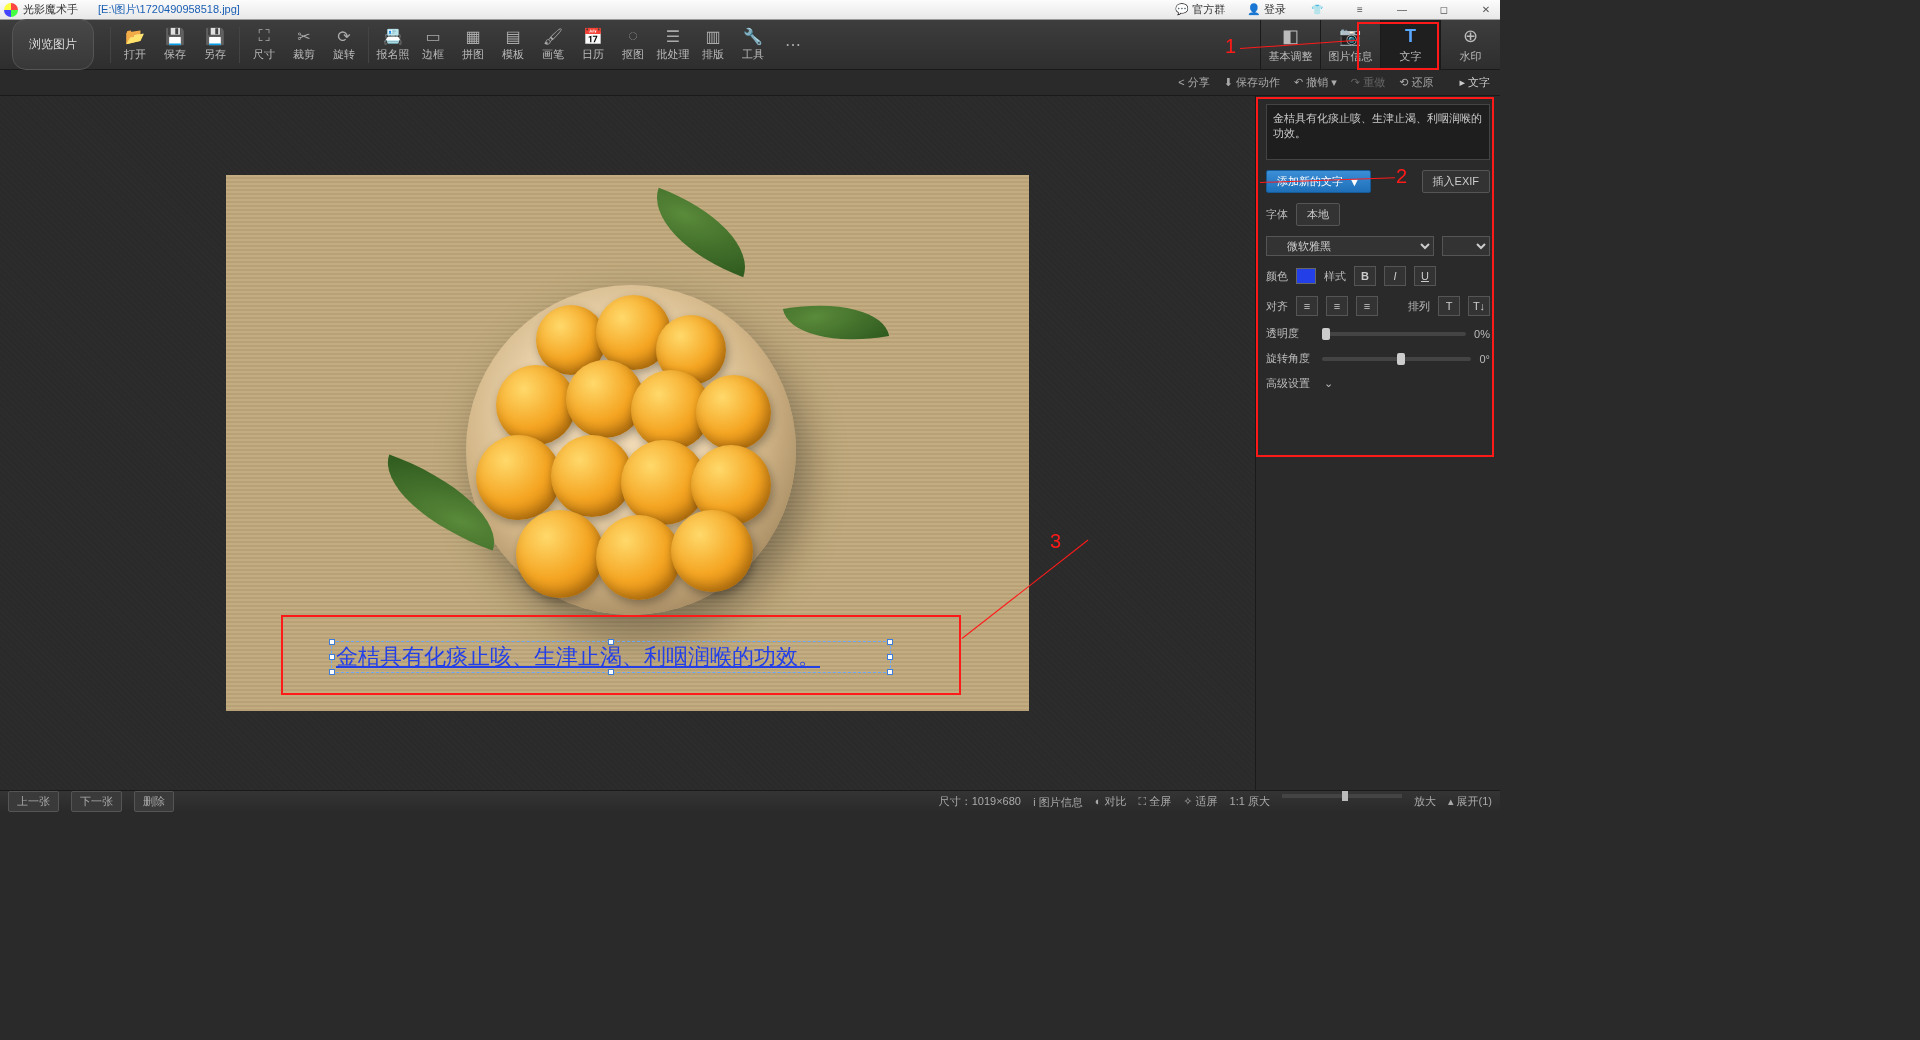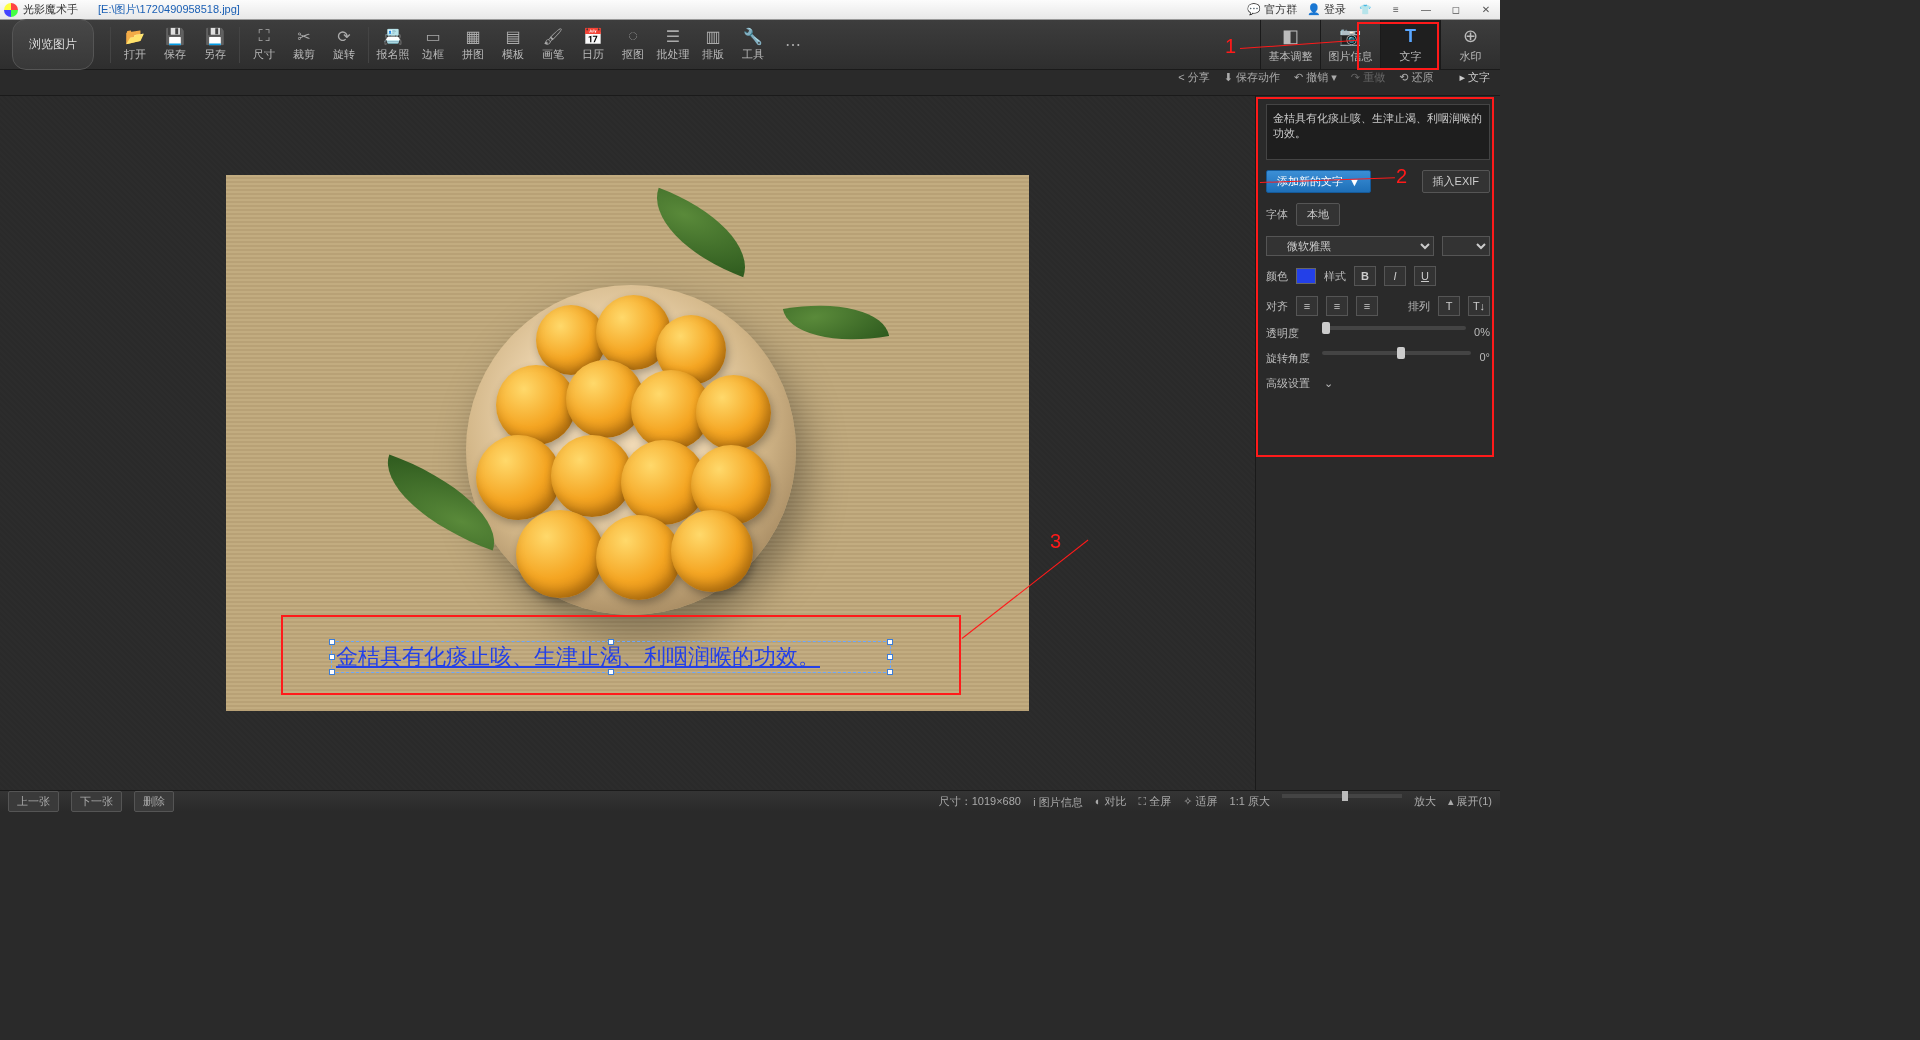--- a/index.html
+++ b/index.html
@@ -6,7 +6,7 @@
 body{background:#2a2a2a;color:#ccc;font-size:12px;width:1500px;height:812px;overflow:hidden;position:relative}
 .titlebar{height:20px;background:linear-gradient(#fcfcfc,#e8e8e8);display:flex;align-items:center;padding:0 4px;color:#333;font-size:11px;border-bottom:1px solid #999}
 .titlebar .logo{width:14px;height:14px;border-radius:50%;background:conic-gradient(#f44 0 90deg,#4f4 90deg 180deg,#44f 180deg 270deg,#ff4 270deg 360deg);margin-right:5px}
-.titlebar .right{margin-left:auto;display:flex;align-items:center;gap:10px}
+.titlebar .right{margin-left:auto;display:flex;align-items:center;gap:22px}
 .winbtn{width:20px;height:14px;display:flex;align-items:center;justify-content:center;font-size:10px;color:#555}
 .toolbar{height:50px;background:linear-gradient(#3d3d3d,#2e2e2e);display:flex;align-items:center;border-bottom:1px solid #1a1a1a}
 .browse-btn{margin:0 12px;padding:16px 16px;background:linear-gradient(#484848,#383838);border:1px solid #555;border-radius:14px;color:#ddd;font-size:12px}

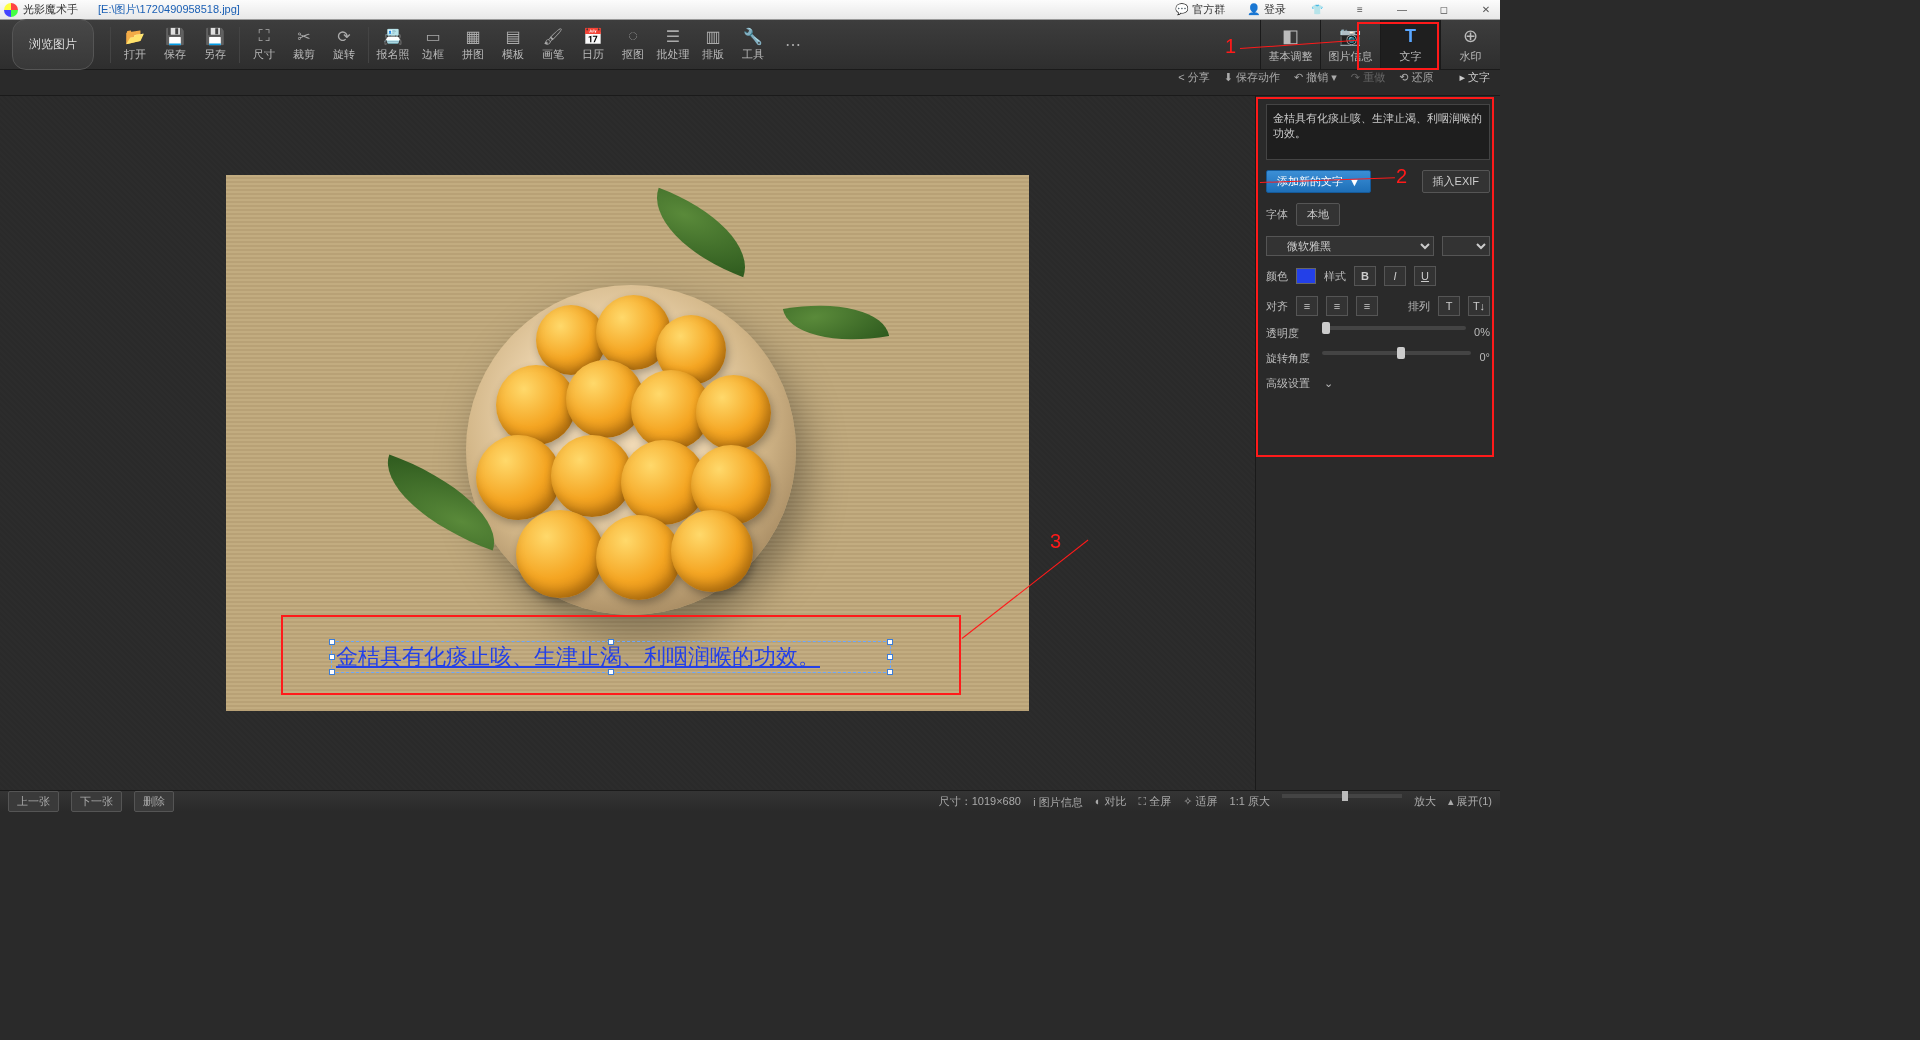--- a/index.html
+++ b/index.html
@@ -17,7 +17,7 @@
 .rtab{width:60px;display:flex;flex-direction:column;align-items:center;justify-content:center;font-size:11px;color:#bbb;gap:2px;border-left:1px solid #1a1a1a}
 .rtab .ico{font-size:18px}
 .rtab.active{background:#1f1f1f}
-.actionbar{height:26px;background:#2a2a2a;display:flex;align-items:flex-start;justify-content:flex-end;padding:0 10px;gap:14px;color:#aaa;font-size:11px;border-bottom:1px solid #1a1a1a}
+.actionbar{height:26px;background:#2a2a2a;display:flex;align-items:center;justify-content:flex-end;padding:0 10px;gap:14px;color:#aaa;font-size:11px;border-bottom:1px solid #1a1a1a}
 .actionbar .panel-title{margin-left:12px;color:#ccc}
 .main{display:flex;height:694px}
 .canvas-area{flex:1;background:#2a2a2a;background-image:repeating-linear-gradient(45deg,#2a2a2a 0 2px,#2c2c2c 2px 4px);position:relative;display:flex;align-items:center;justify-content:center}

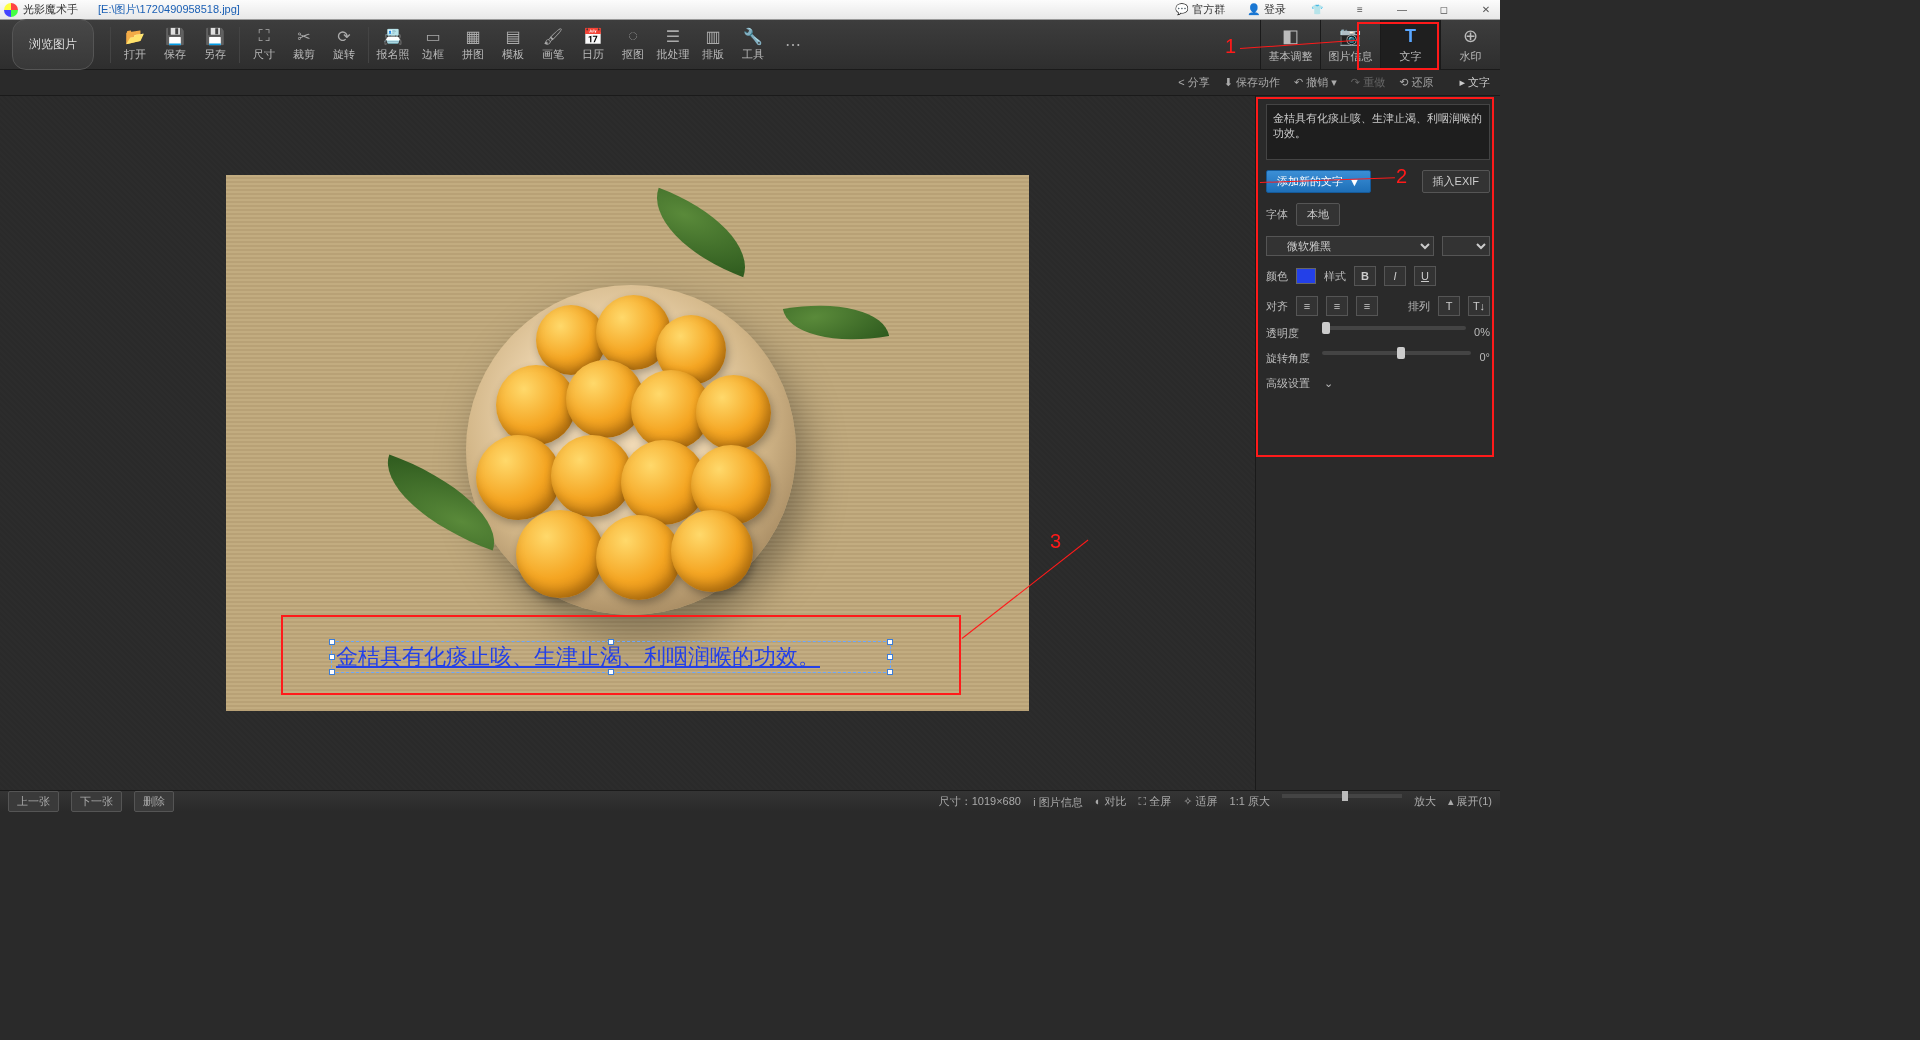--- a/index.html
+++ b/index.html
@@ -42,7 +42,7 @@
 .sel{background:#333;border:1px solid #555;color:#ccc;height:20px;font-size:11px;padding:0 16px}
 .swatch{width:20px;height:16px;background:#2340e8;border:1px solid #666}
 .iconbtn{width:22px;height:20px;background:#333;border:1px solid #555;display:flex;align-items:center;justify-content:center;font-size:11px;color:#ccc}
-.slider-row{display:flex;align-items:flex-start;gap:8px}
+.slider-row{display:flex;align-items:center;gap:8px}
 .slider{flex:1;height:4px;background:#444;position:relative;border-radius:2px}
 .slider .thumb{position:absolute;top:-4px;width:8px;height:12px;background:#ccc;border-radius:2px}
 .statusbar{position:absolute;bottom:0;left:0;right:0;height:22px;background:linear-gradient(#343434,#2a2a2a);display:flex;align-items:center;padding:0 8px;color:#aaa;font-size:11px;border-top:1px solid #1a1a1a}

